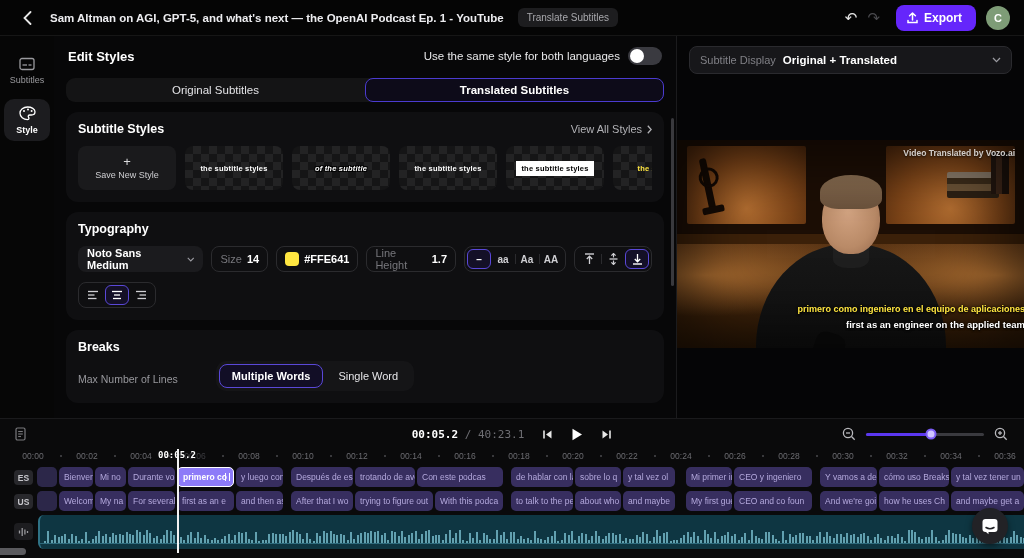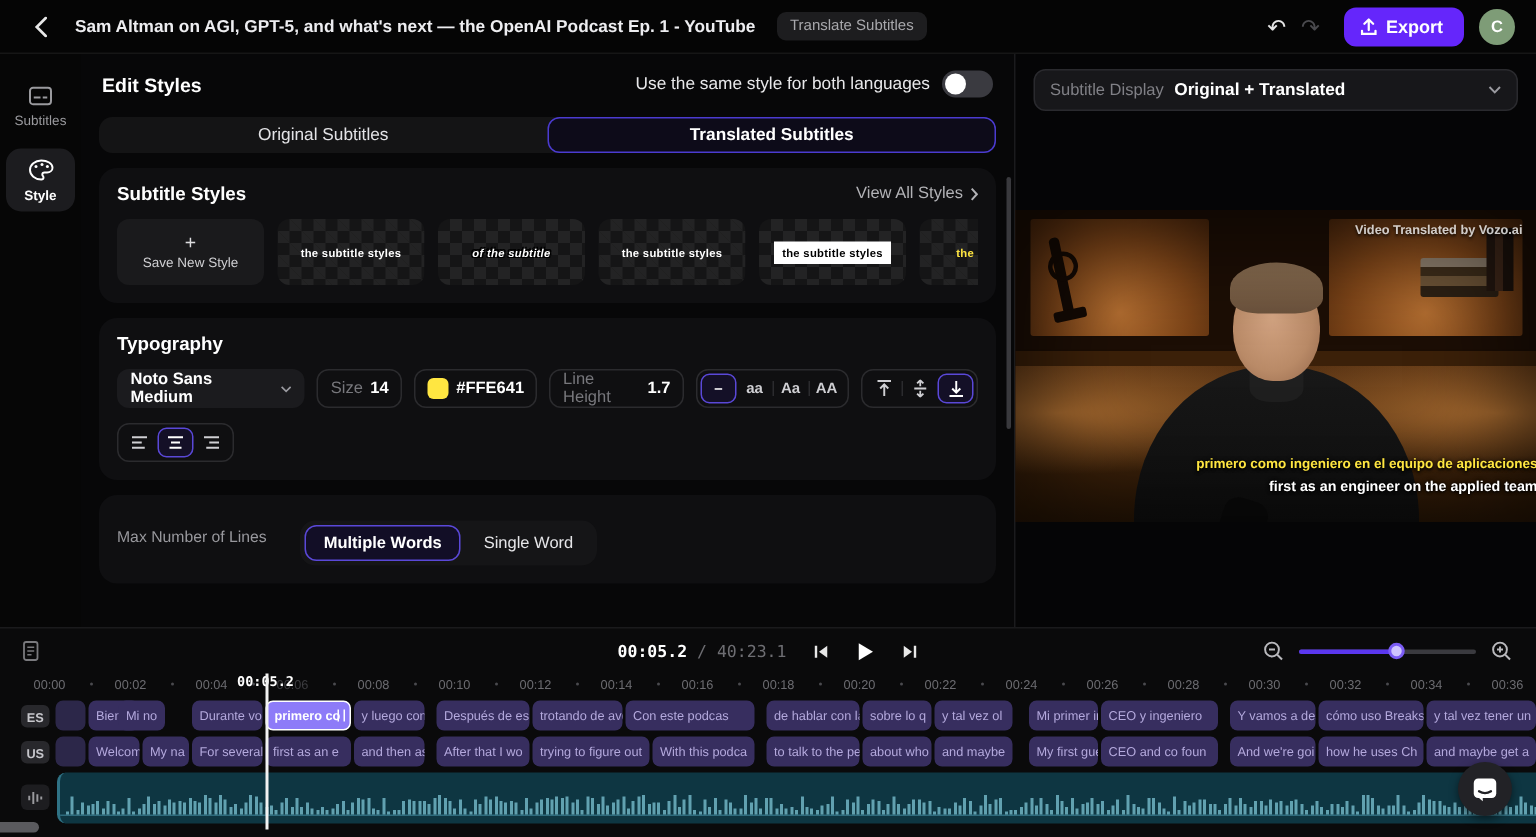--- a/index.html
+++ b/index.html
@@ -354,6 +354,7 @@
     </div>
 
     <div class="card">
+      <div class="card-title">Breaks</div>
       <div class="breaks-cols">
         <div class="bcol">
           <div class="sub-lbl">Max Number of Lines</div>

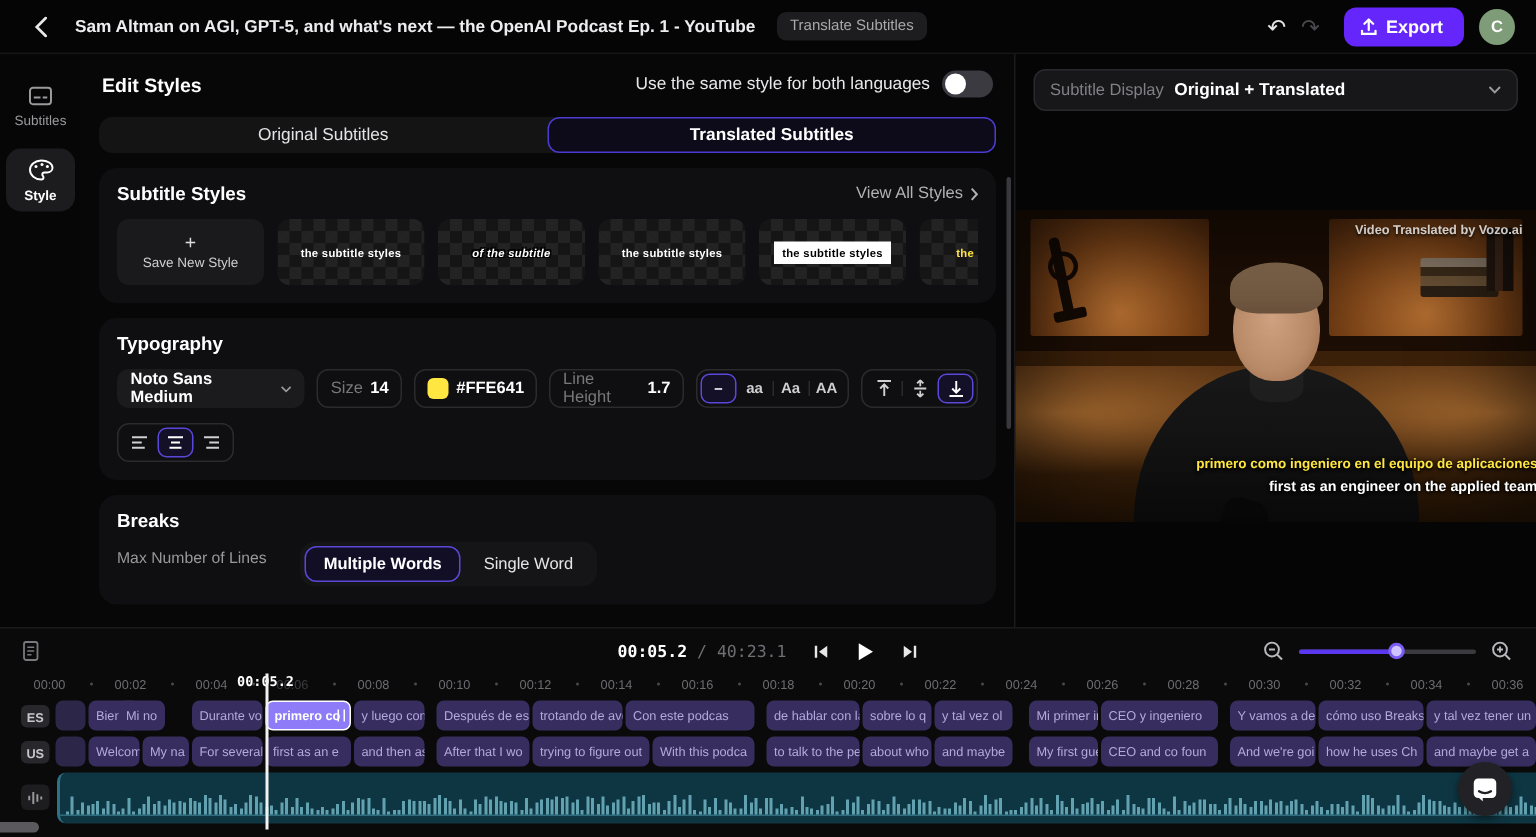--- a/index.html
+++ b/index.html
@@ -84,7 +84,7 @@
   .seg-btn.sel { border-color:#5a48d8; background:#120e26; color:#fff; font-weight:700; }
   .seg-btn.sel::before, .seg-btn.sel + .seg-btn::before { display:none; }
   .sub-lbl { color:#98989d; font-size:10.5px; margin-top:12px; }
-  .breaks-cols { display:flex; gap:22px; }
+  .breaks-cols { display:flex; gap:38px;align-items:center; }
   .bcol .seg-group { margin-top:7px; width:max-content; }
   .vscroll { position:absolute; right:2px; top:82px; width:3px; height:168px; border-radius:2px; background:#39393d; }
 

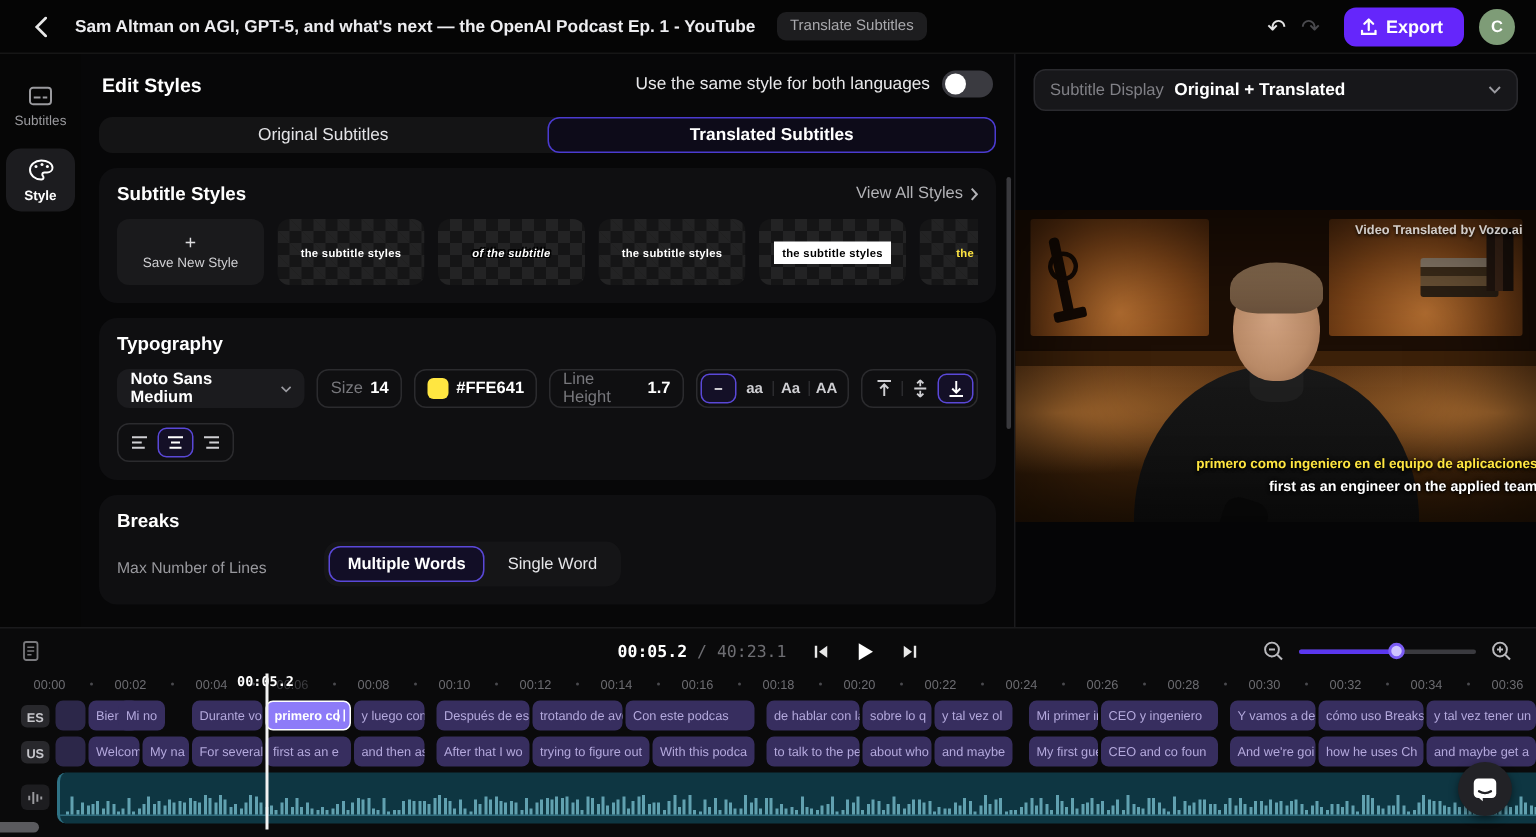--- a/index.html
+++ b/index.html
@@ -510,7 +510,7 @@
       <div class="track-badge">ES</div>
       <div class="seg empty" style="left: 37px; width: 20px;"></div>
       <div class="seg" style="left: 59px; width: 34px;">Bienvenid</div>
-      <div class="seg" style="left: 79px; width: 31px;">Mi no</div>
+      <div class="seg" style="left: 95px; width: 31px;">Mi no</div>
       <div class="seg" style="left: 128px; width: 47px;">Durante vo</div>
       <div class="seg sel" style="left: 177px; width: 57px;">primero co<span class="handle"></span></div>
       <div class="seg" style="left: 236px; width: 47px;">y luego con</div>

